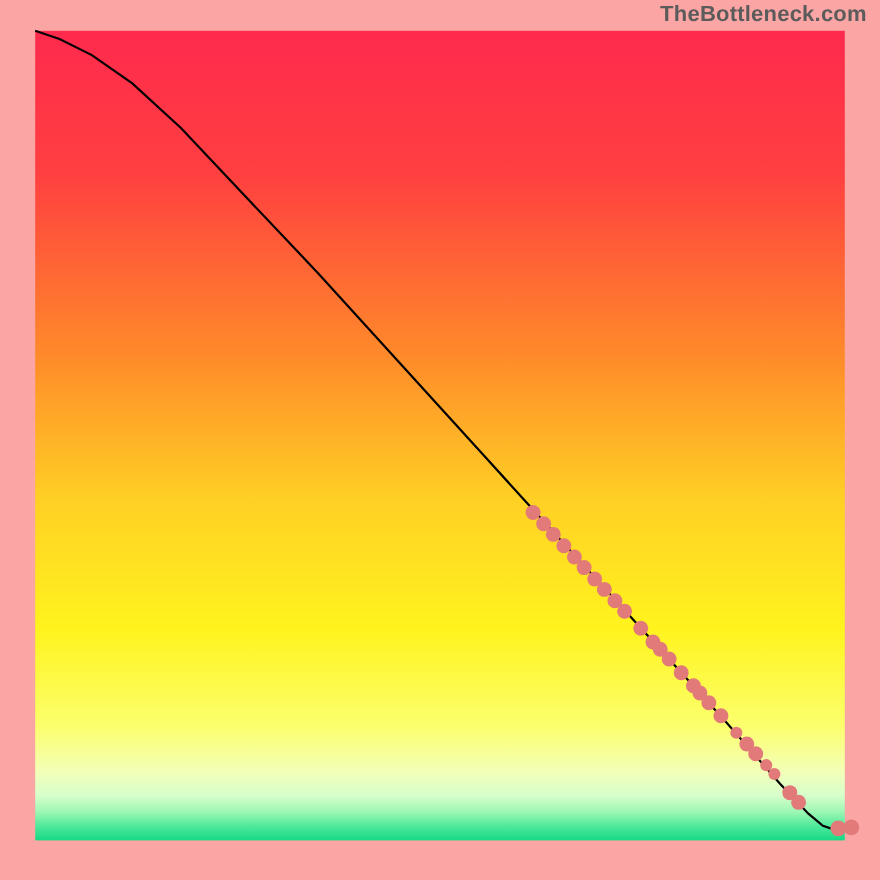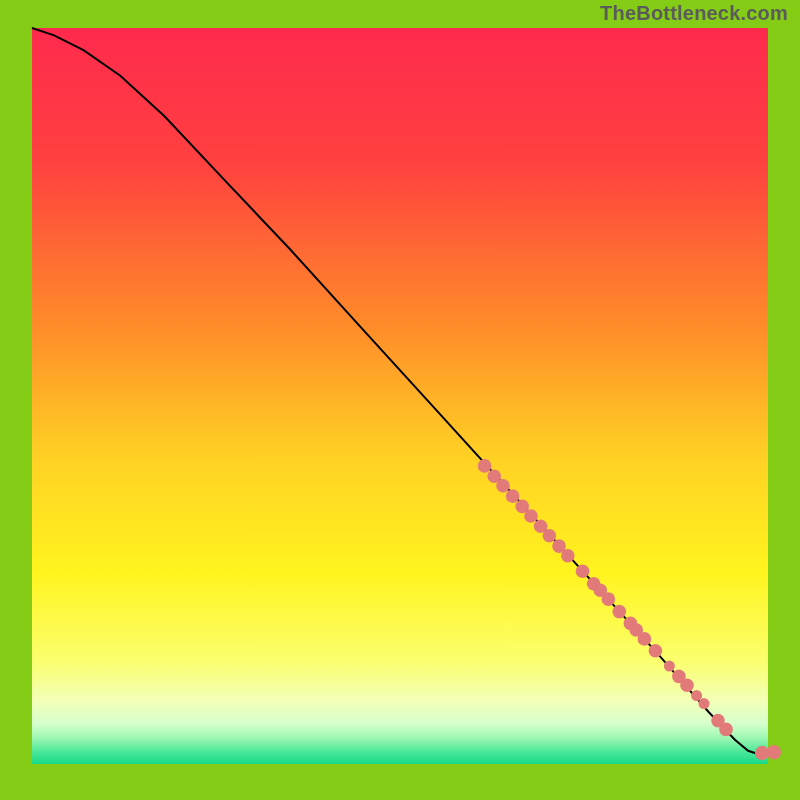--- a/index.html
+++ b/index.html
@@ -15,7 +15,7 @@
     position: relative;
     width: 800px;
     height: 800px;
-    background: #84cc16;
+    background: #fca5a5;
   }
   .watermark {
     position: absolute;

